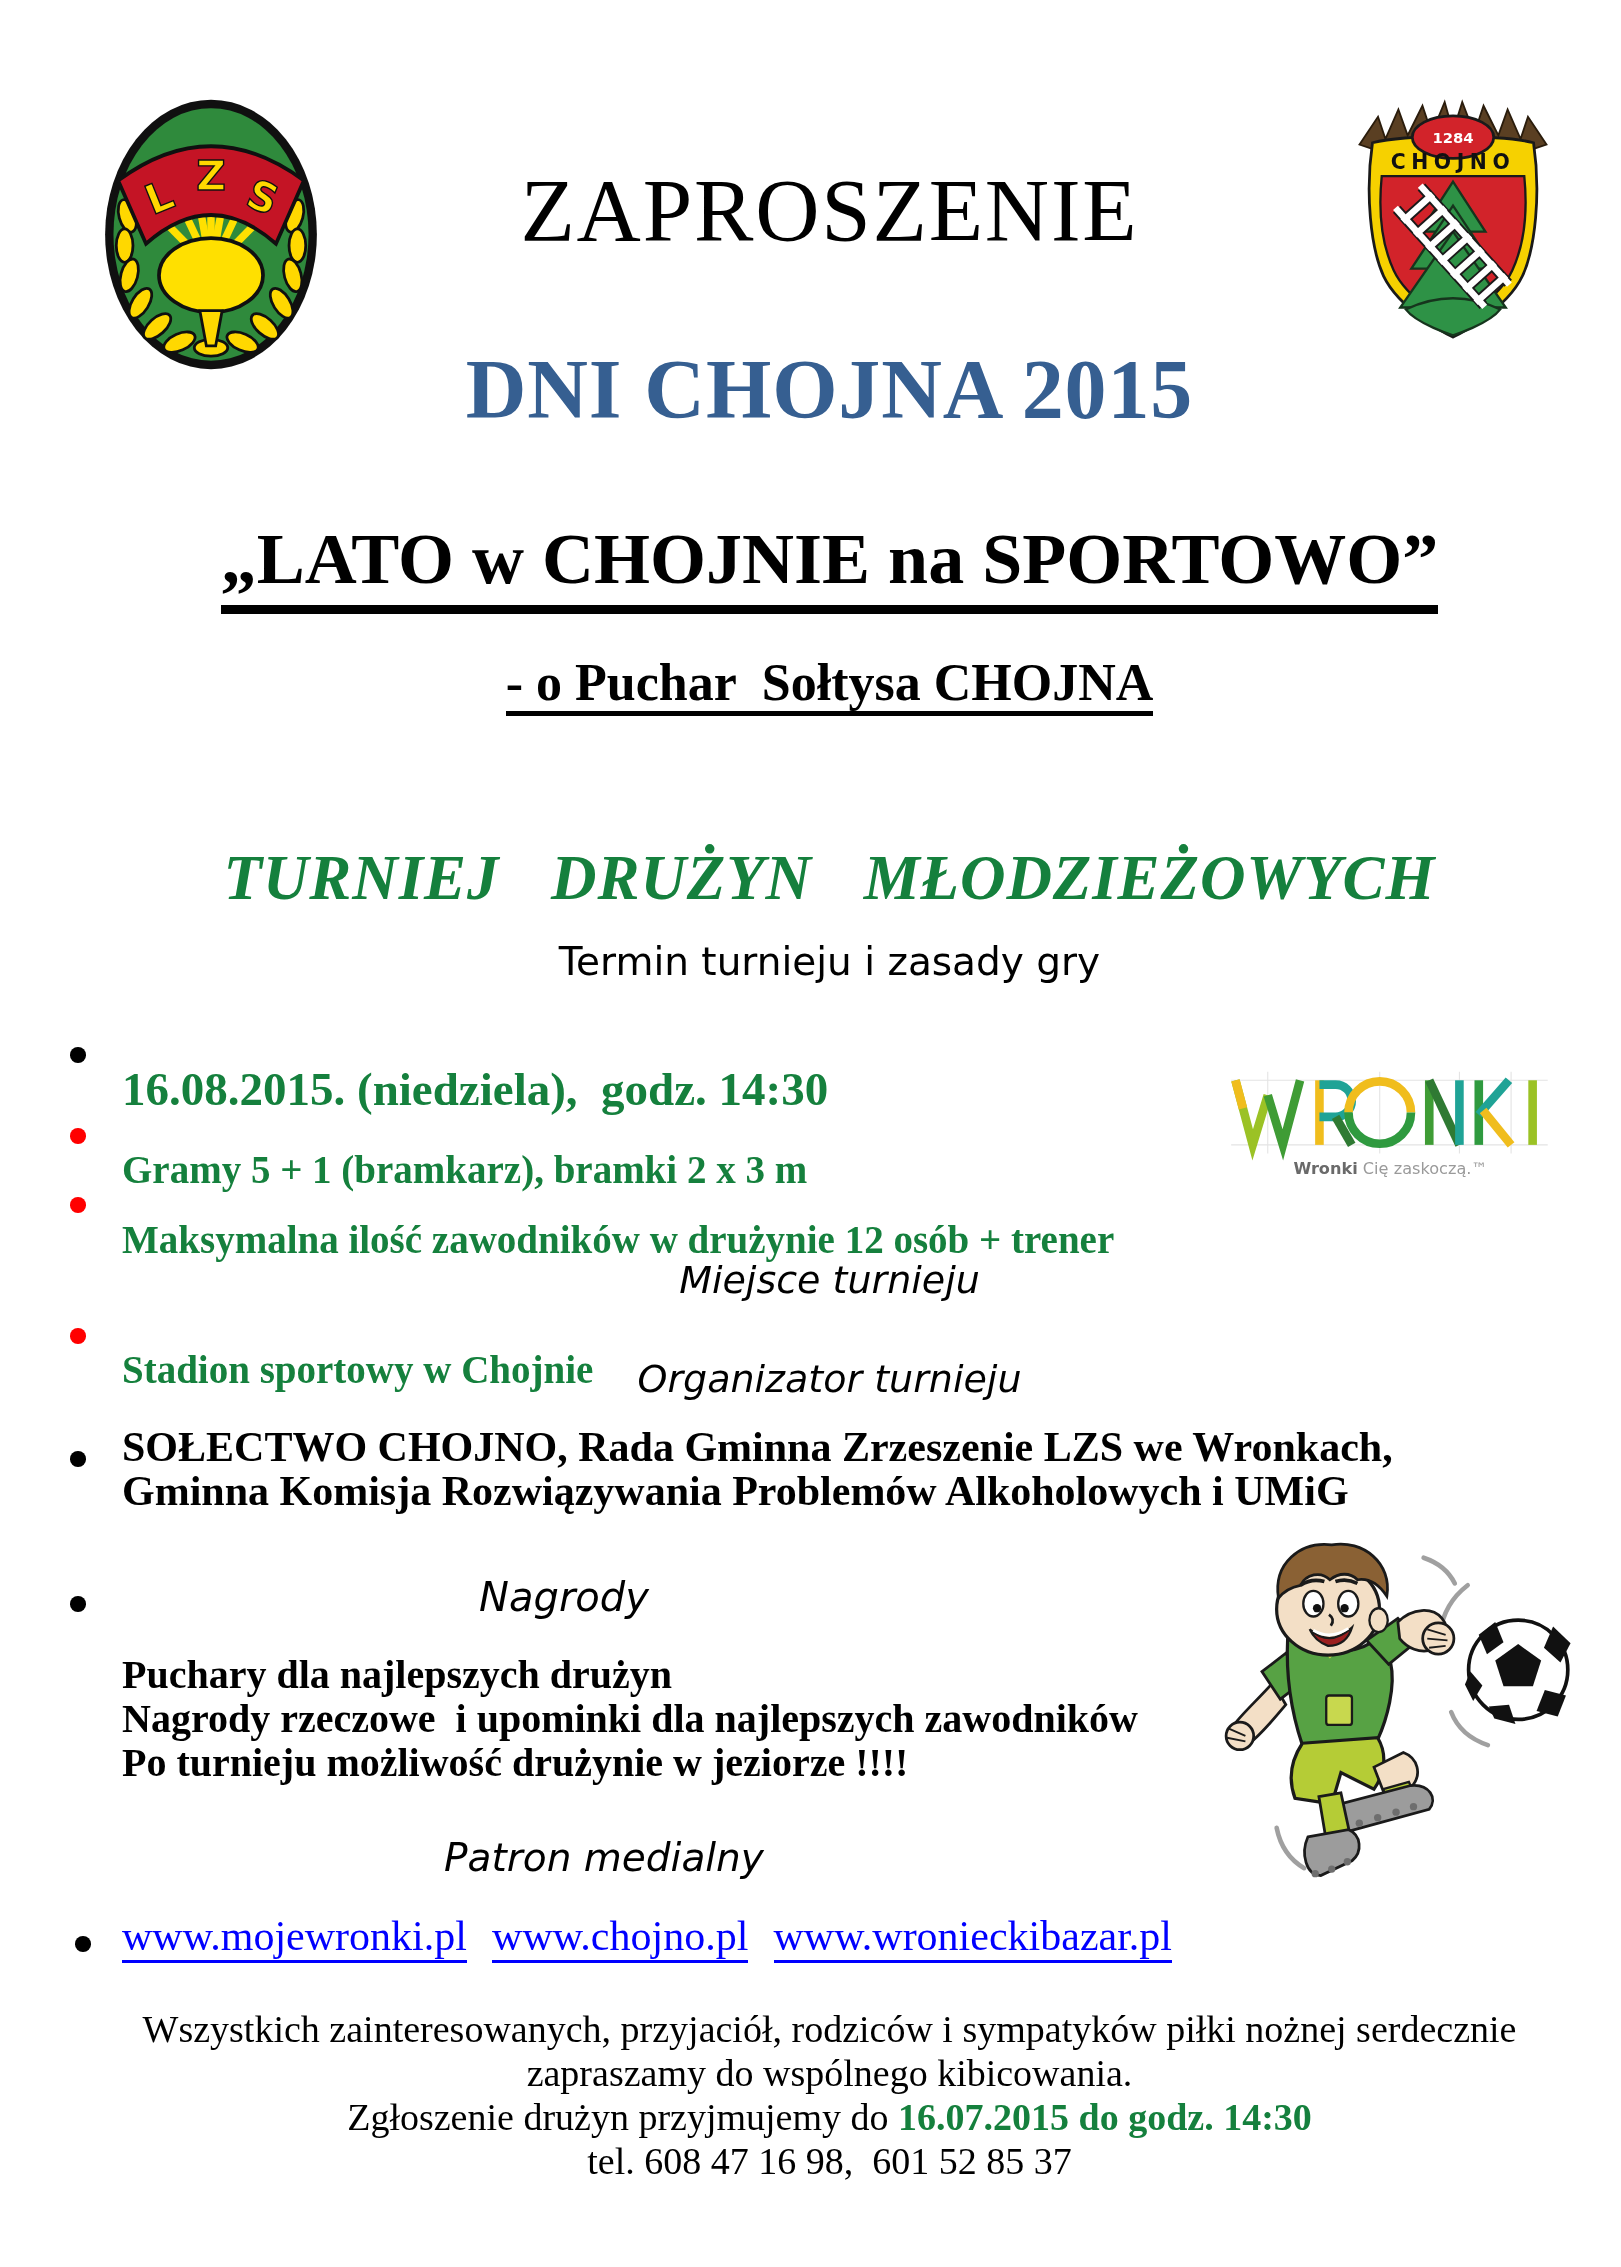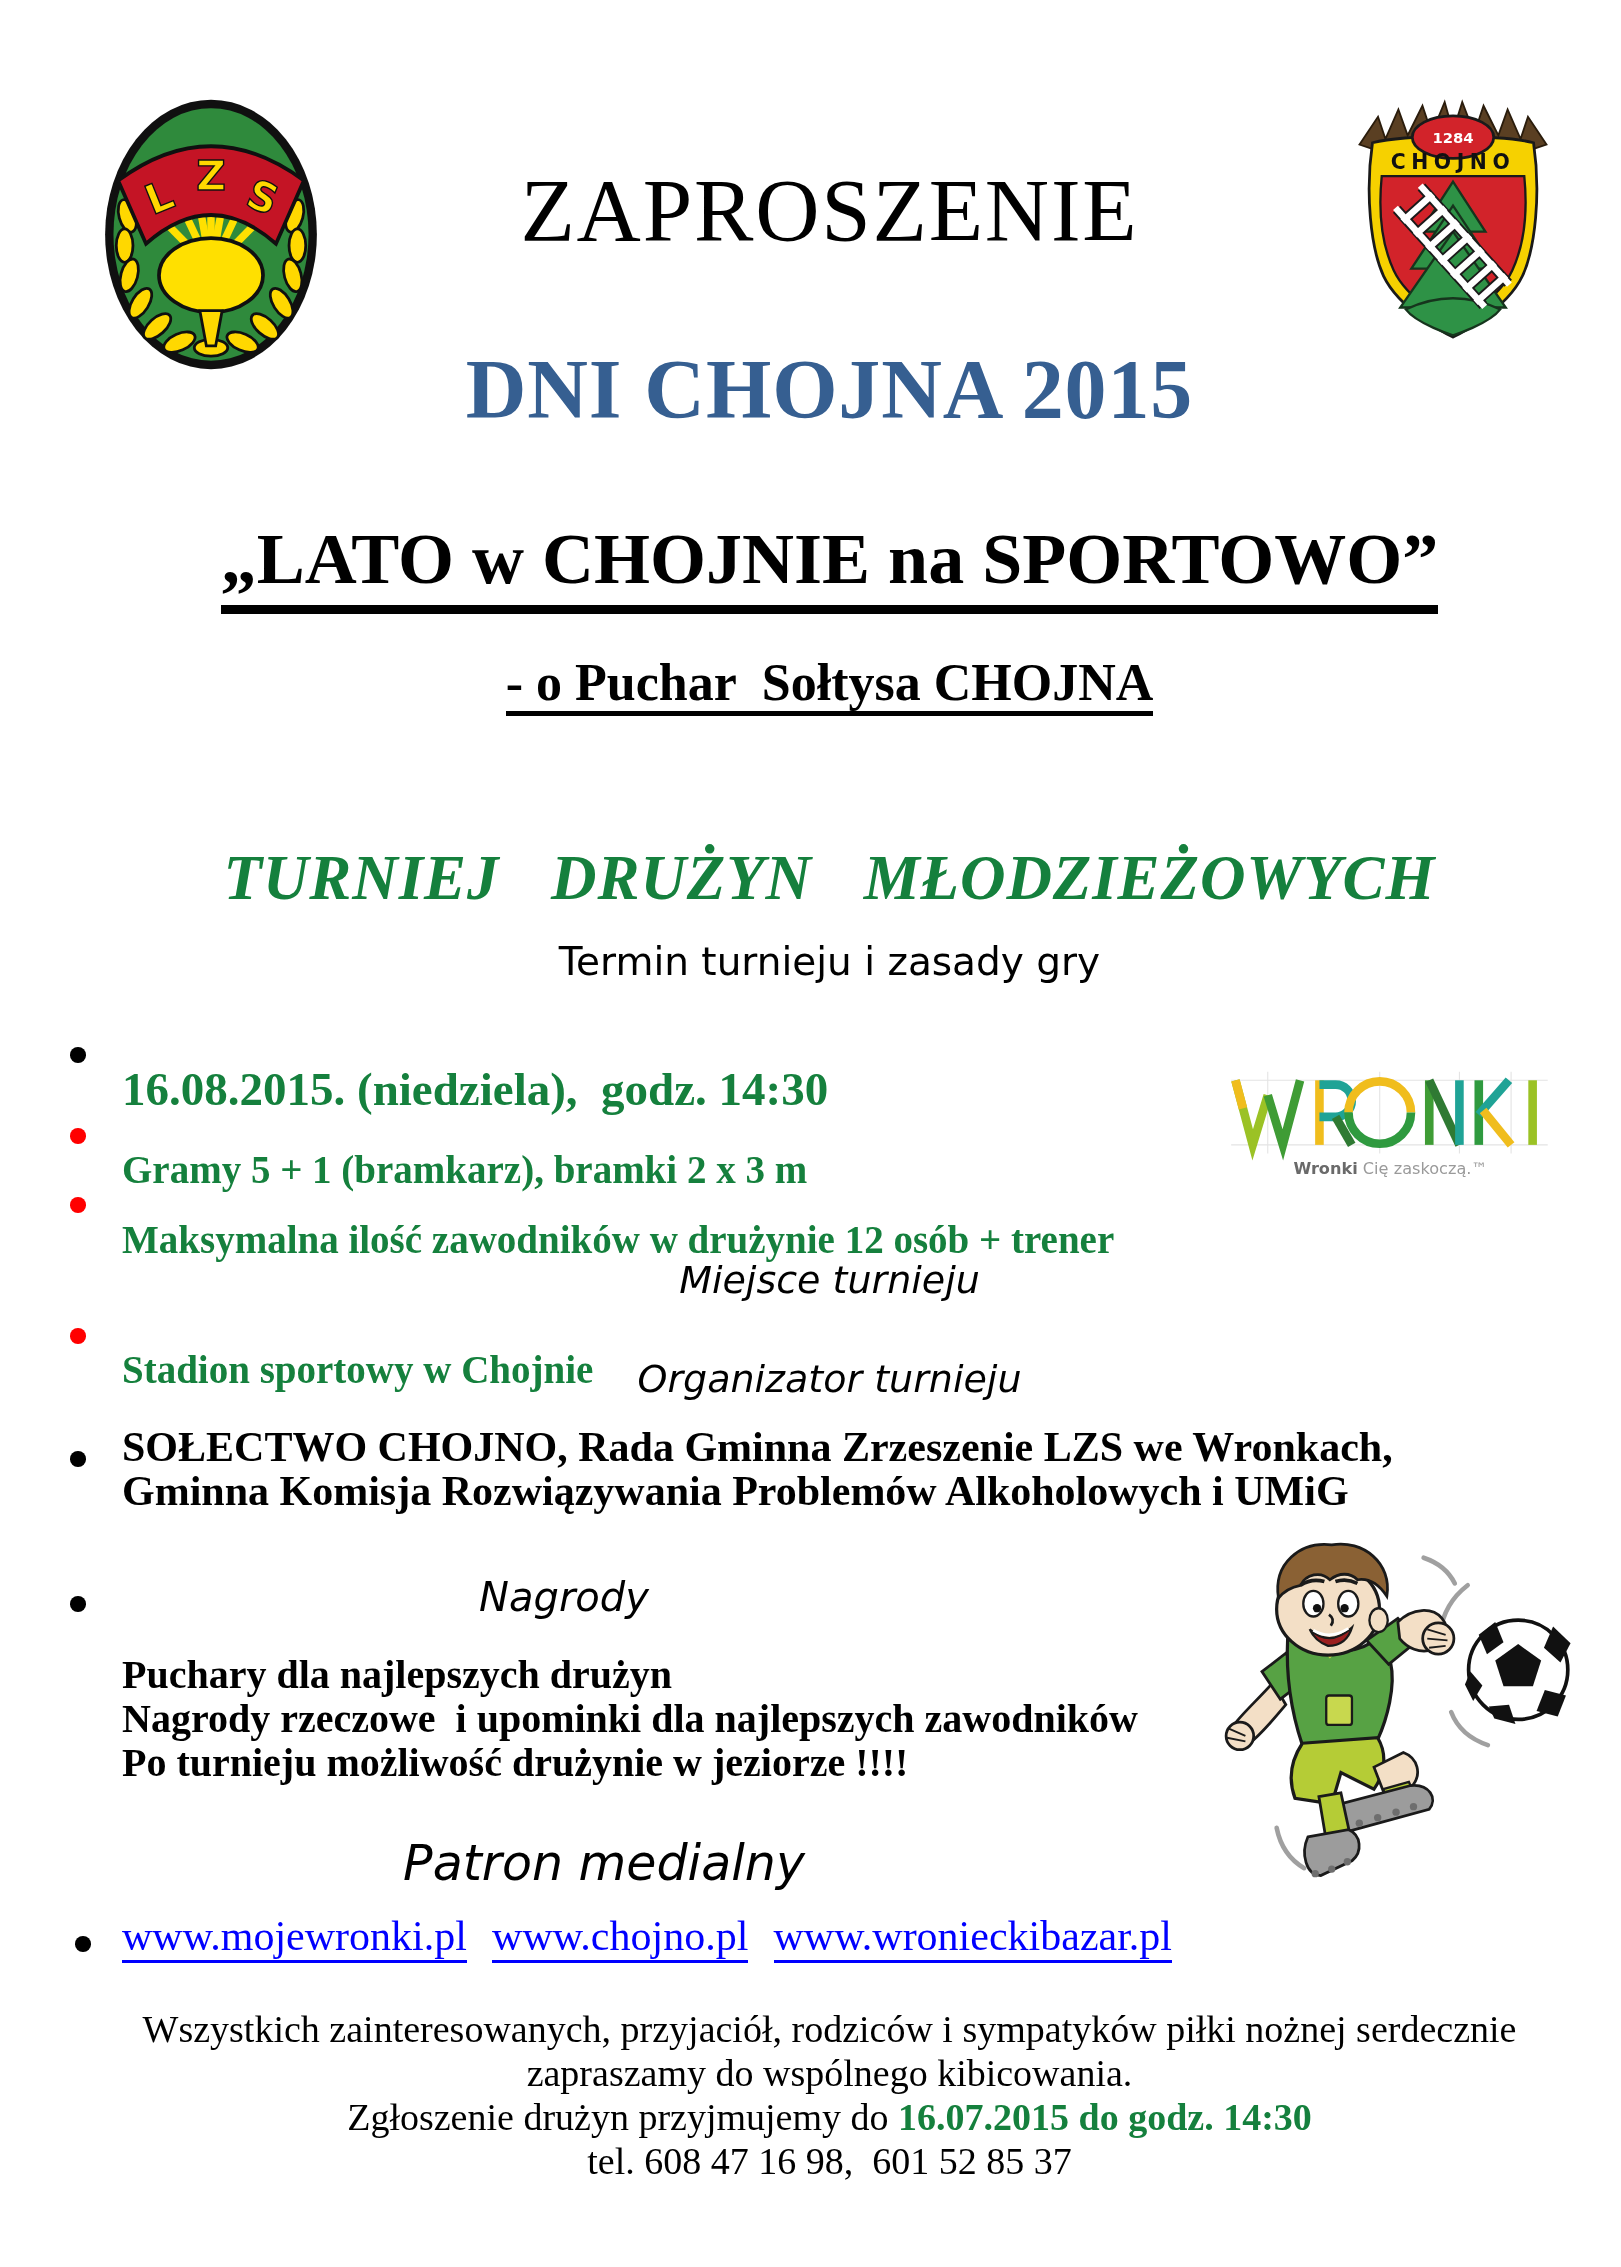--- a/index.html
+++ b/index.html
@@ -264,7 +264,7 @@
     </g>
   </svg>
 
-  <div class="abs comic it pre" style="left:604px; top:1835px; font-size:49px; transform:translateX(-50%);">Patron medialny</div>
+  <div class="abs comic it pre" style="left:604px; top:1835px; font-size:39px; transform:translateX(-50%);">Patron medialny</div>
 
   <span class="bullet" style="left:75px; top:1936px;"></span>
   <div class="abs links-row" style="left:122px; top:1912px; font-size:42px;">

